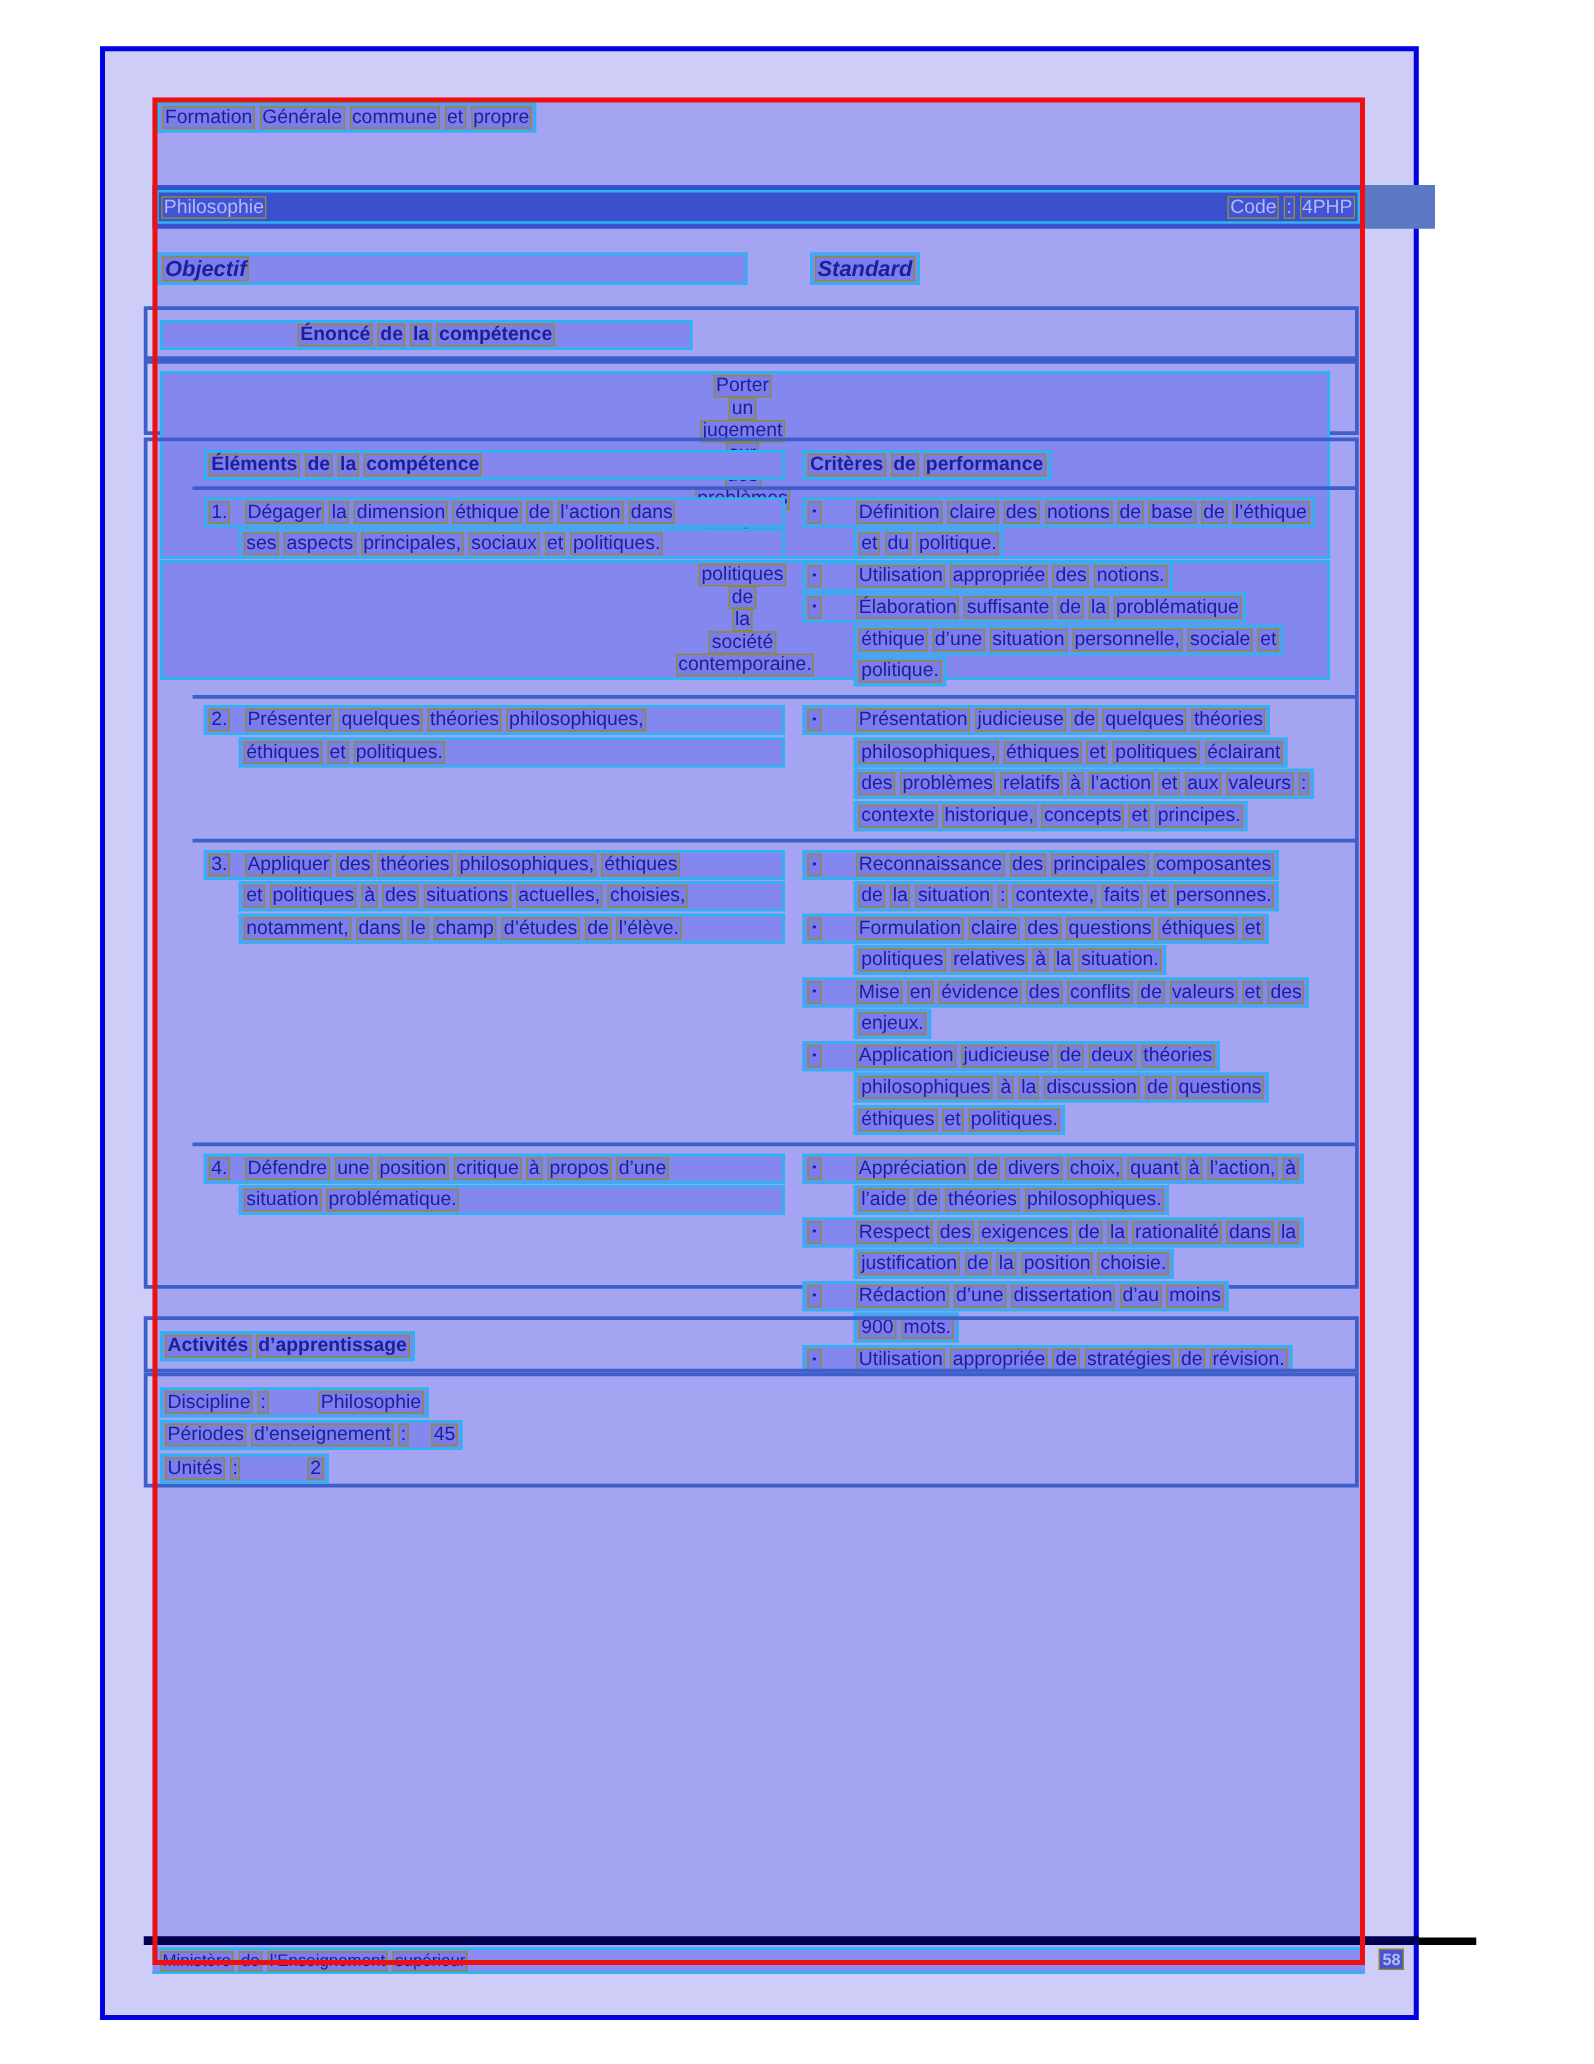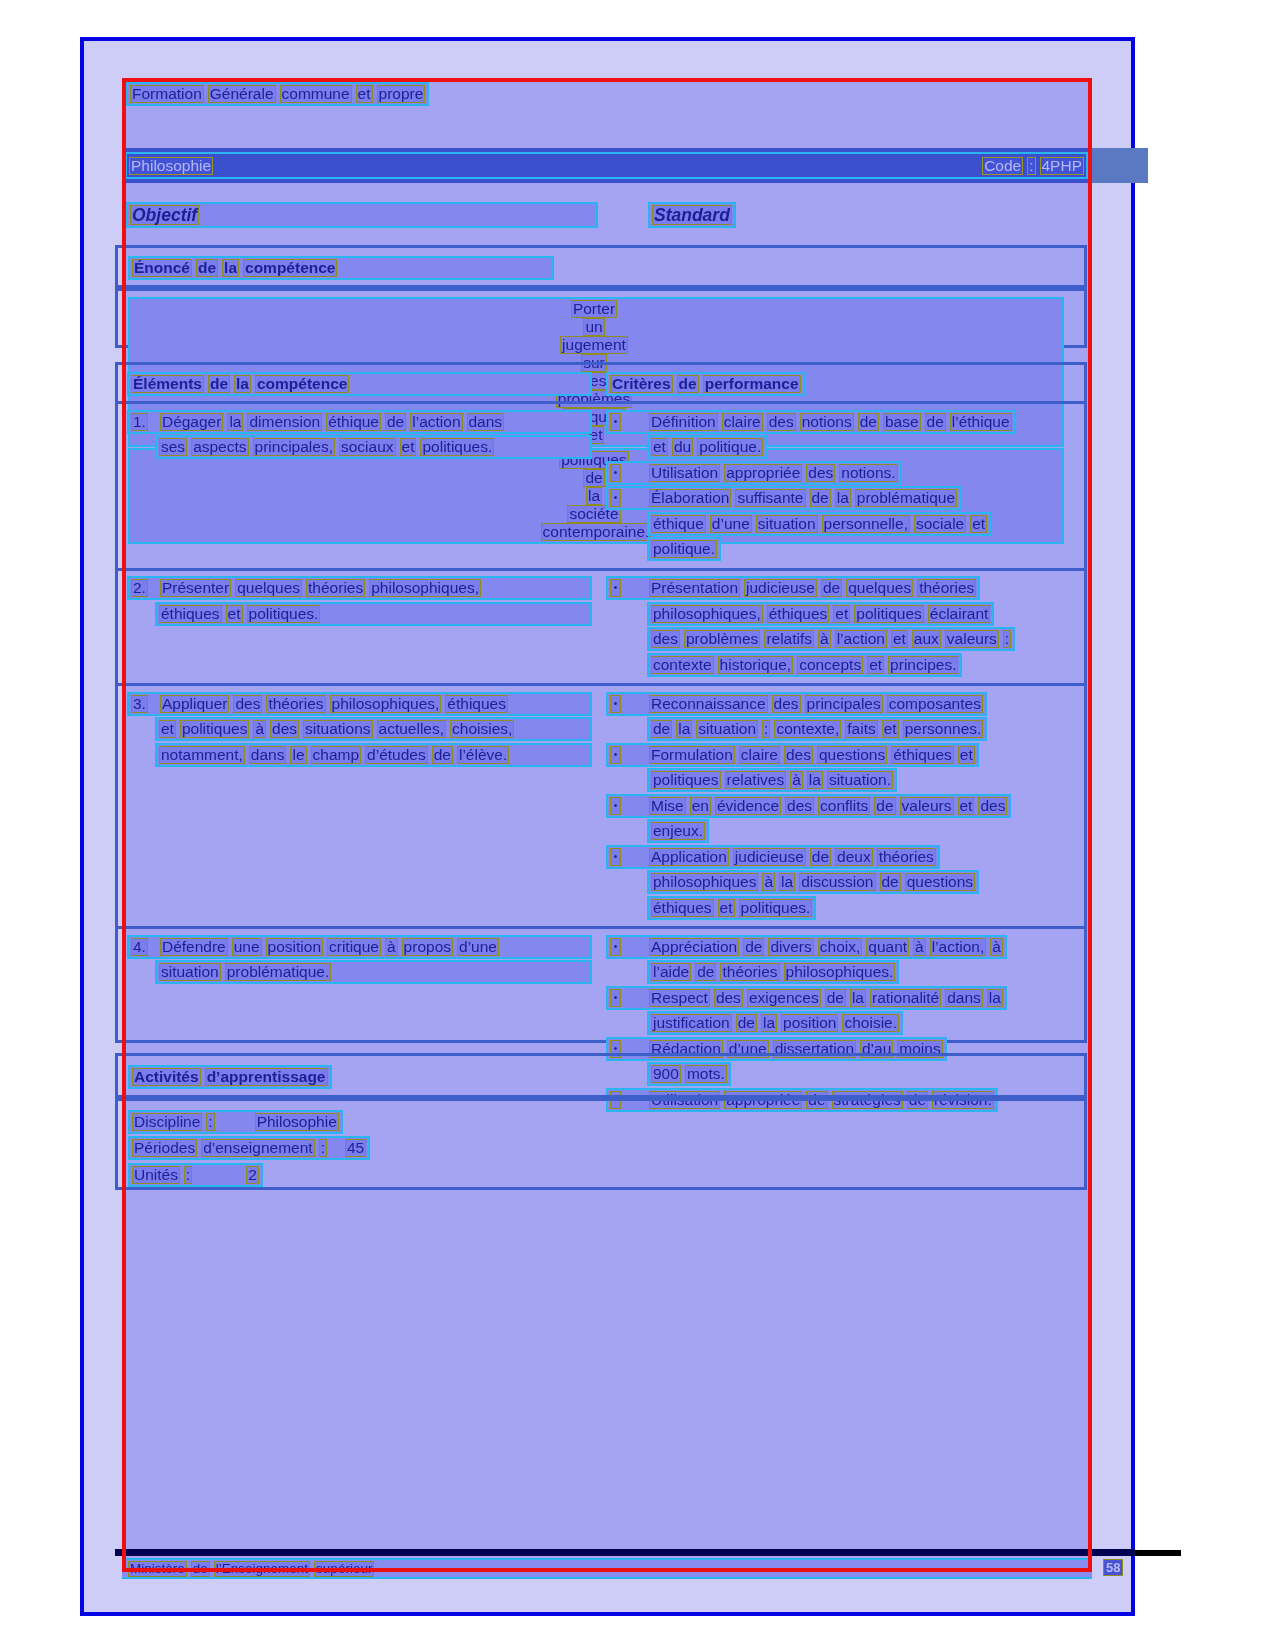--- a/index.html
+++ b/index.html
@@ -46,7 +46,7 @@
 
   .sec-box{left:-7px;width:972px;border:3px solid #3e5fca;}
   .enonce-head{top:167px;height:43px;padding:6px 0 0 10px;}
-  .enonce-head .line{width:426px;}
+  .enonce-head .line{width:426px;justify-content:center;}
   .enonce-body{top:210px;height:60px;padding:4px 0 0 10px;}
   .enonce-body .line{width:calc(100% - 20px);flex-direction:column;}
 

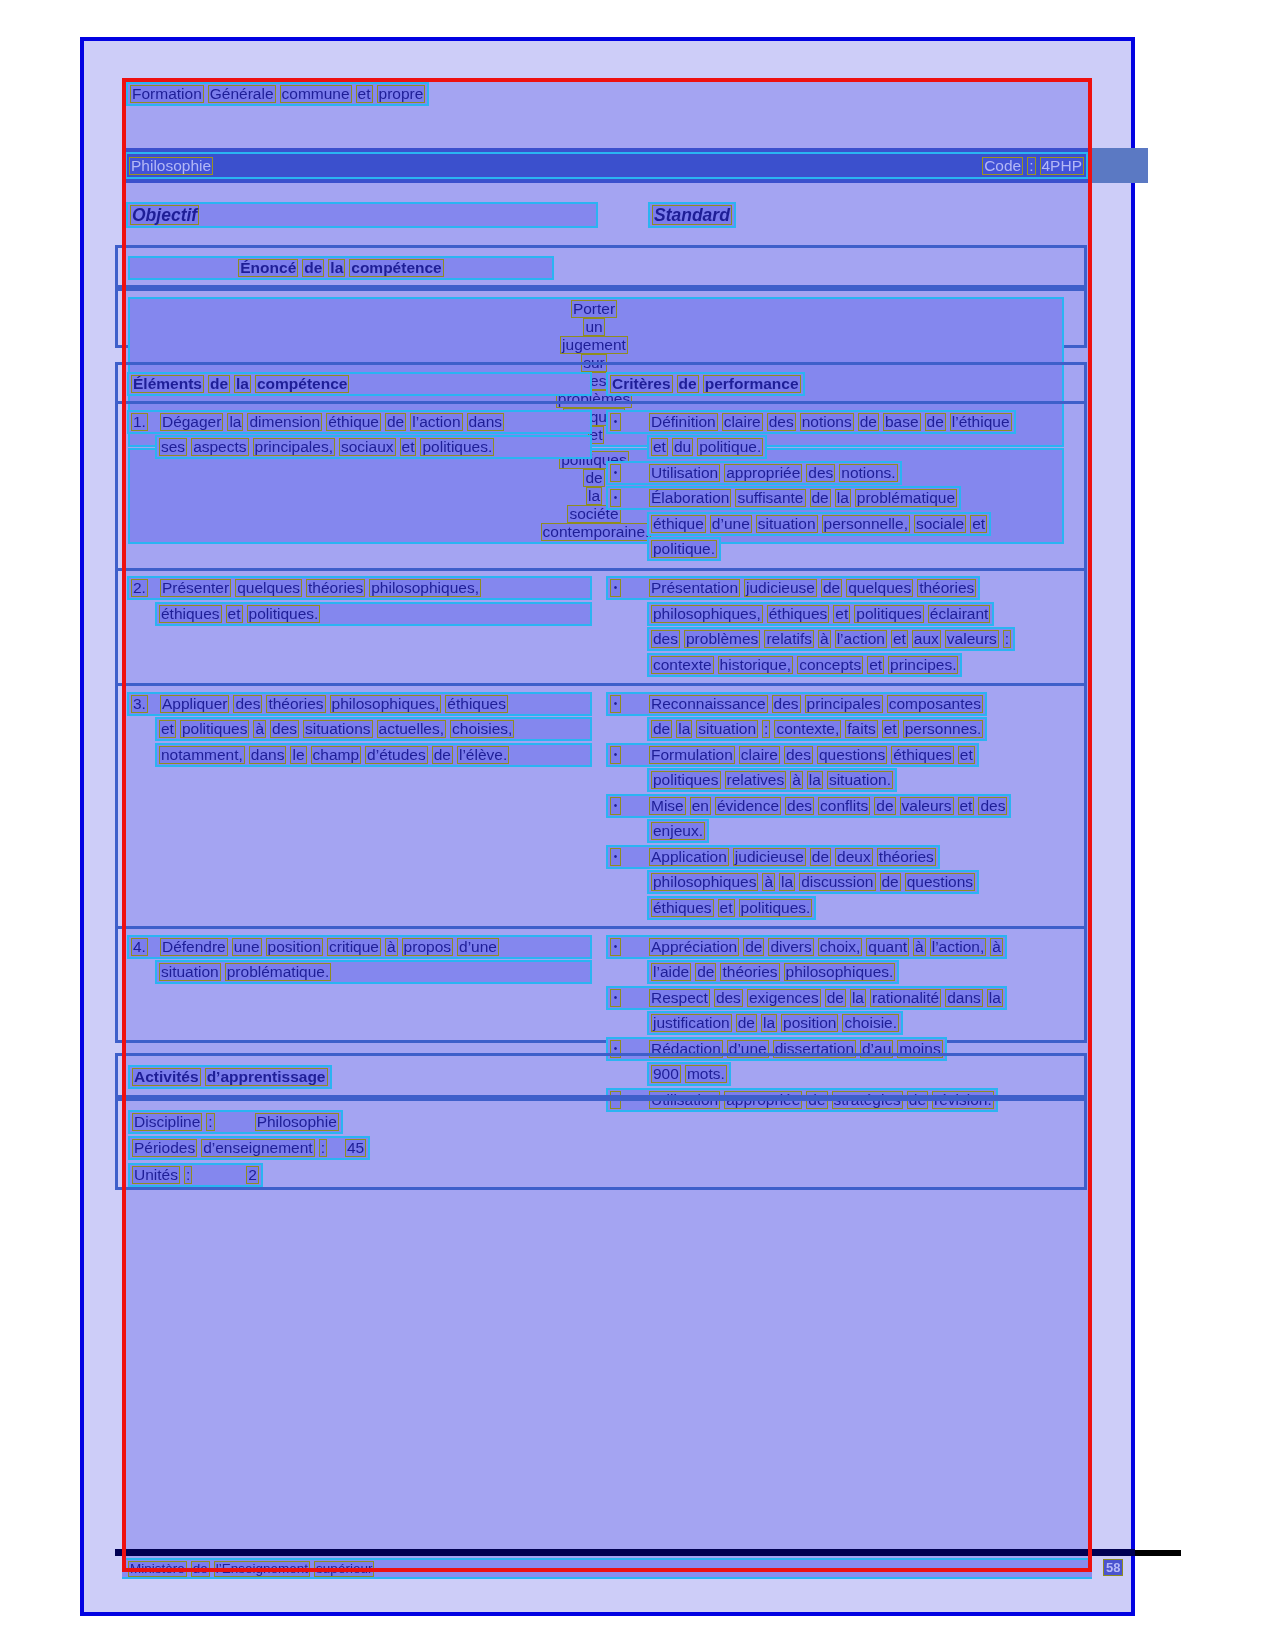--- a/index.html
+++ b/index.html
@@ -50,7 +50,7 @@
   .enonce-body{top:210px;height:60px;padding:4px 0 0 10px;}
   .enonce-body .line{width:calc(100% - 20px);flex-direction:column;}
 
-  .table-box{top:284px;height:681px;}
+  .table-box{top:272px;height:681px;padding-left:36px;}
   .t-head{display:flex;padding:5px 0 4px;}
   .t-row{display:flex;border-top:3px solid #3e5fca;padding:4px 0 5px;}
   .cell-l{width:488px;box-sizing:border-box;padding-left:9px;}

